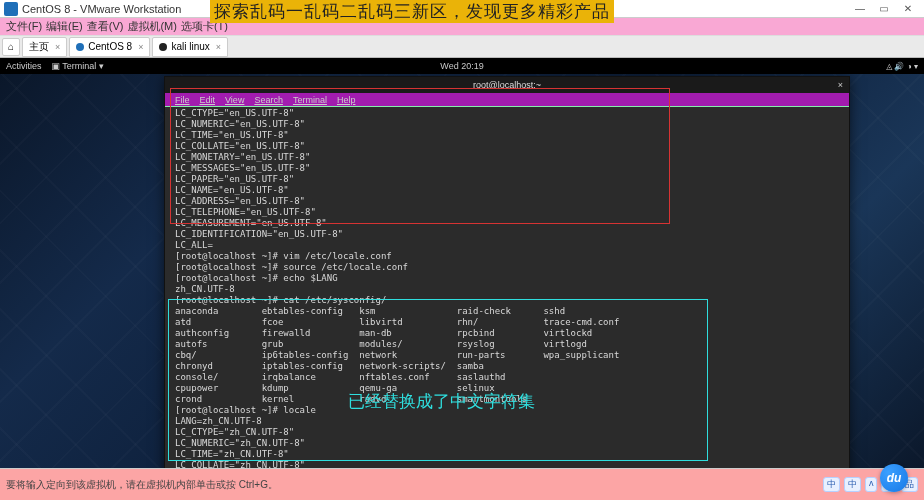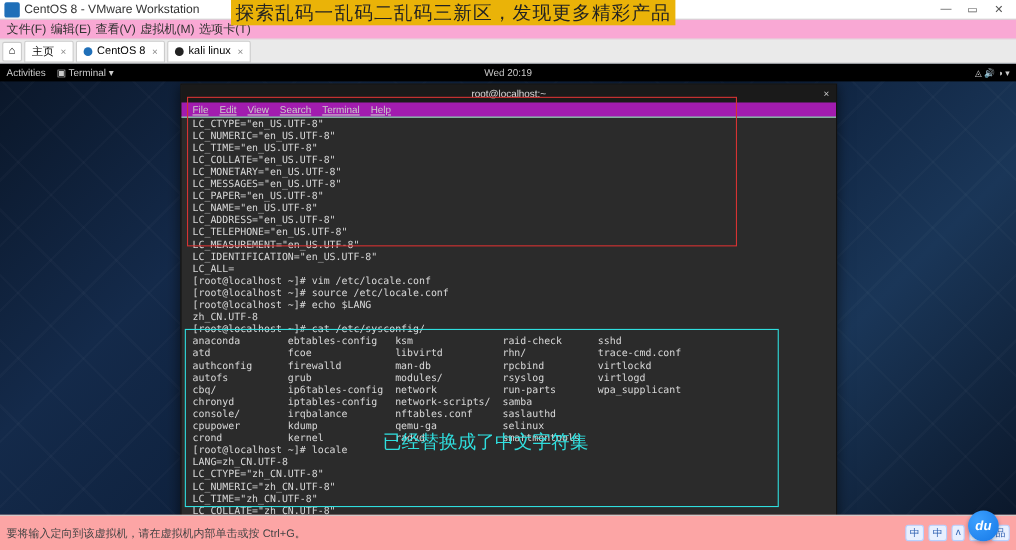--- a/index.html
+++ b/index.html
@@ -23,7 +23,7 @@
 .gnome-top .left { display: flex; gap: 10px; }
 .gnome-top .center { position: absolute; left: 50%; transform: translateX(-50%); }
 .gnome-top .right { margin-left: auto; display: flex; gap: 4px; font-size: 8px; }
-.term-window { position: absolute; top: 18px; left: 164px; width: 597px; height: 408px; background: #2b2b2b; border: 1px solid #111; box-shadow: 0 2px 12px rgba(0,0,0,.6); }
+.term-window { position: absolute; top: 18px; left: 164px; width: 686px; height: 408px; background: #2b2b2b; border: 1px solid #111; box-shadow: 0 2px 12px rgba(0,0,0,.6); }
 .term-title { height: 16px; background: #1a1a1a; color: #ddd; font-size: 9px; display: flex; align-items: center; justify-content: center; position: relative; }
 .term-title .close { position: absolute; right: 6px; color: #ccc; }
 .term-menu { height: 14px; background: #a21caf; color: #ccc; font-size: 9px; display: flex; align-items: center; gap: 10px; padding: 0 10px; border-bottom: 1px solid #86efac; }

